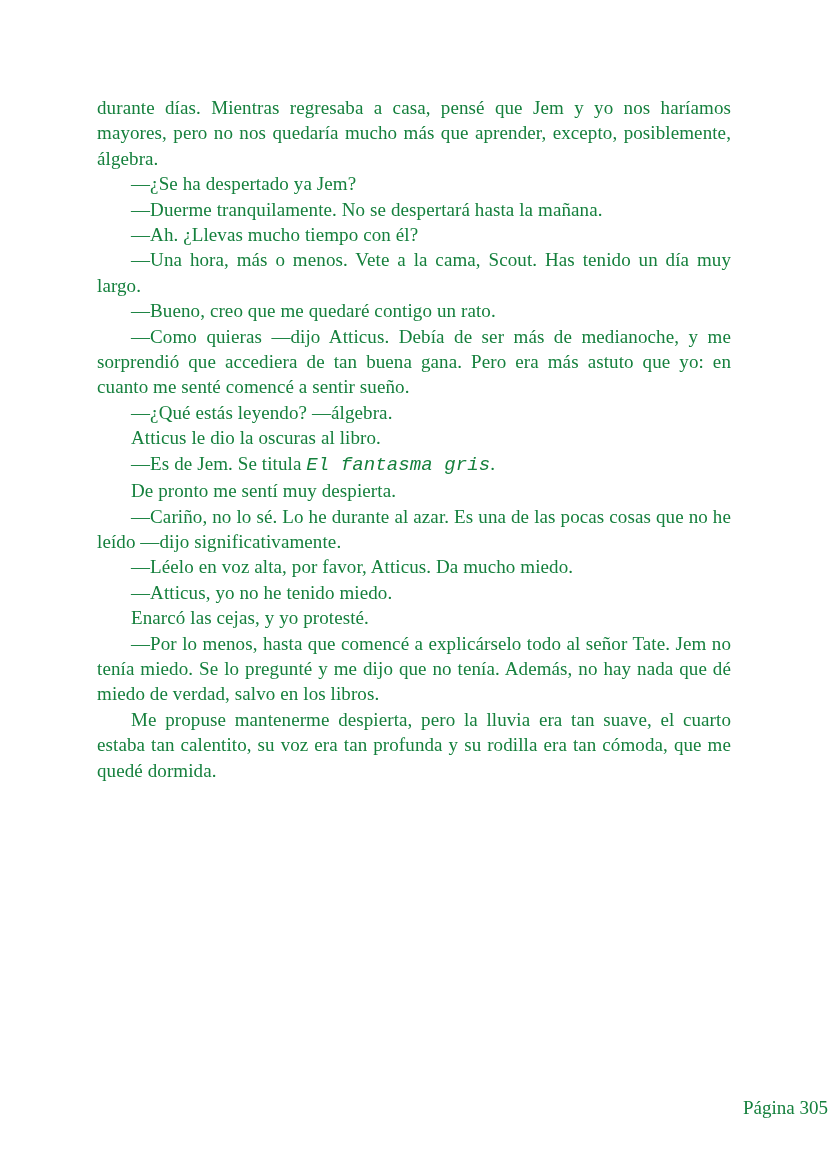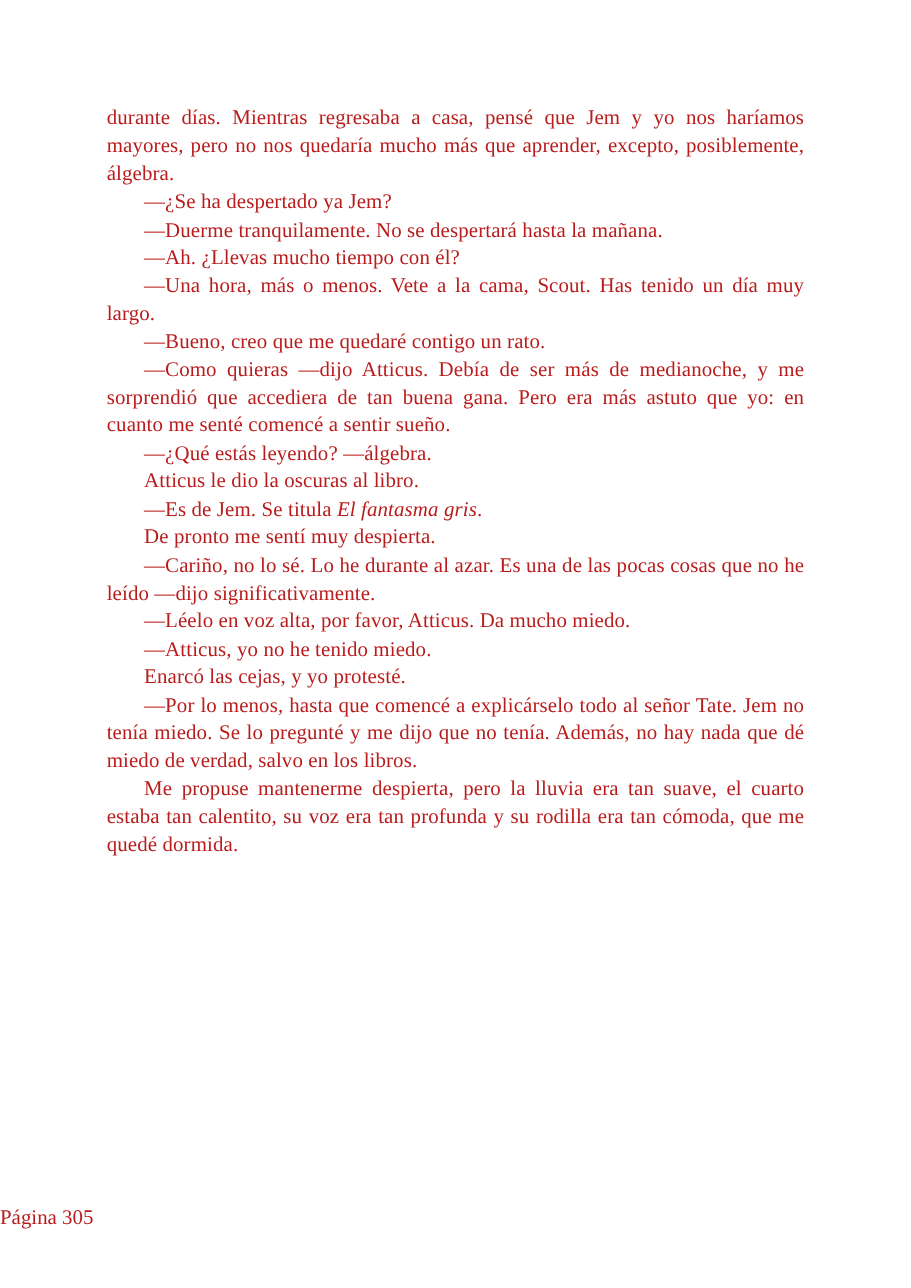--- a/index.html
+++ b/index.html
@@ -12,7 +12,7 @@
     width: 828px;
     height: 1171px;
     background: #ffffff;
-    color: #b91c1c;
+    color: #15803d;
     font-family: "Liberation Serif", "DejaVu Serif", serif;
     box-sizing: border-box;
     overflow: hidden;

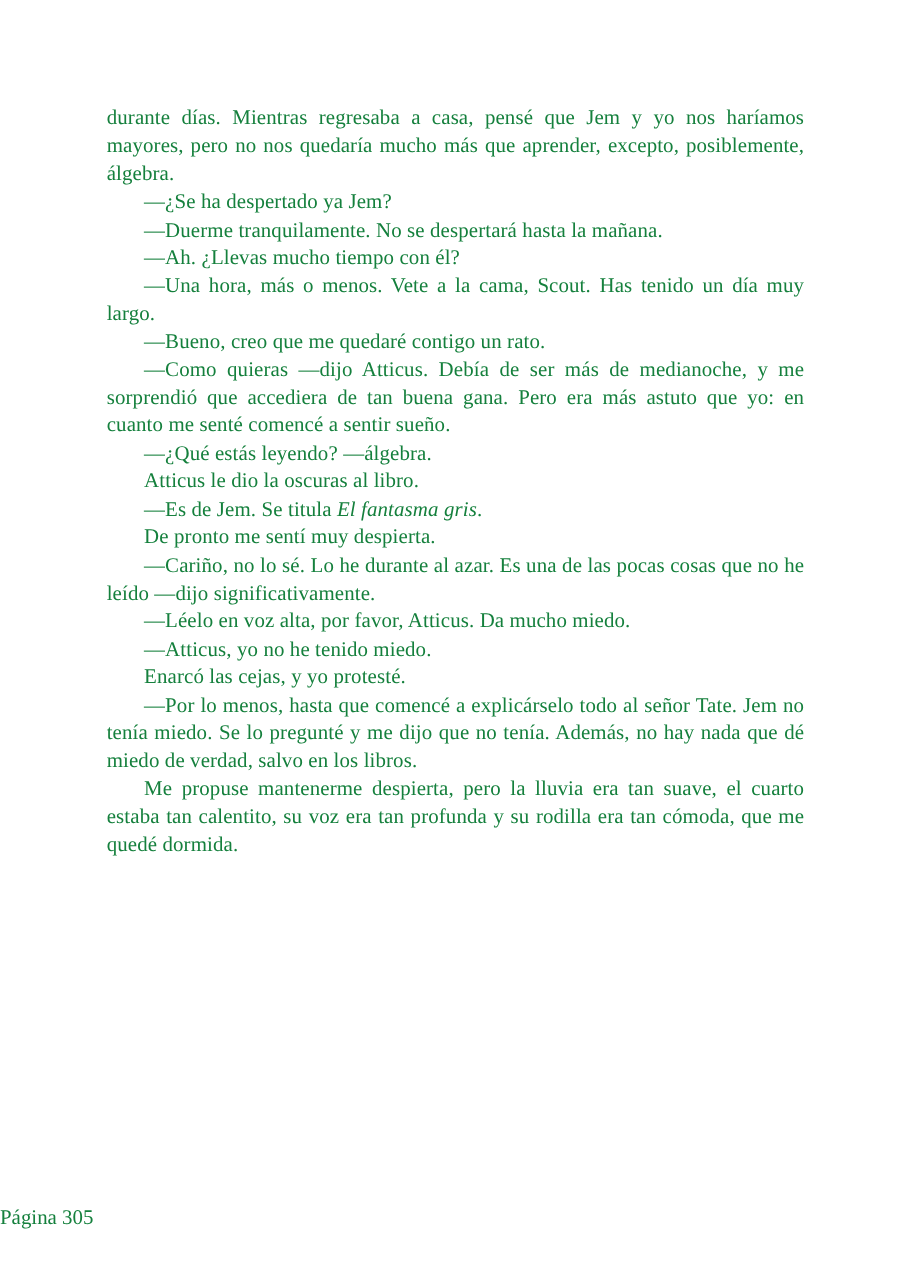--- a/index.html
+++ b/index.html
@@ -35,6 +35,7 @@
   }
   .italic {
     font-style: italic;
+    font-family: Liberation Mono, monospace;
   }
   .page-footer {
     position: absolute;

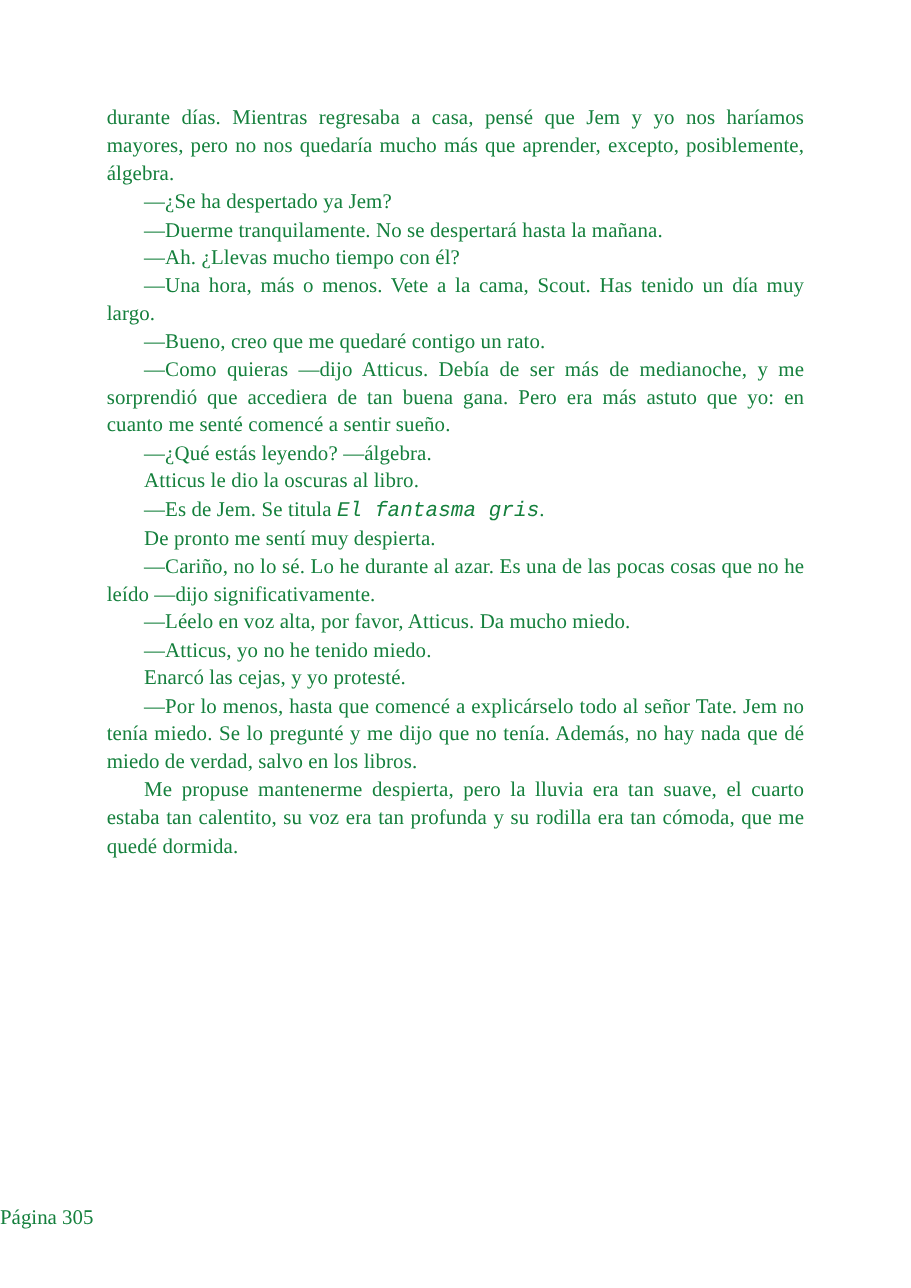--- a/index.html
+++ b/index.html
@@ -42,7 +42,7 @@
     left: 0;
     right: 0;
     top: 1095px;
-    text-align: left;
+    text-align: right;
     font-size: 19px;
     line-height: 25px;
   }

